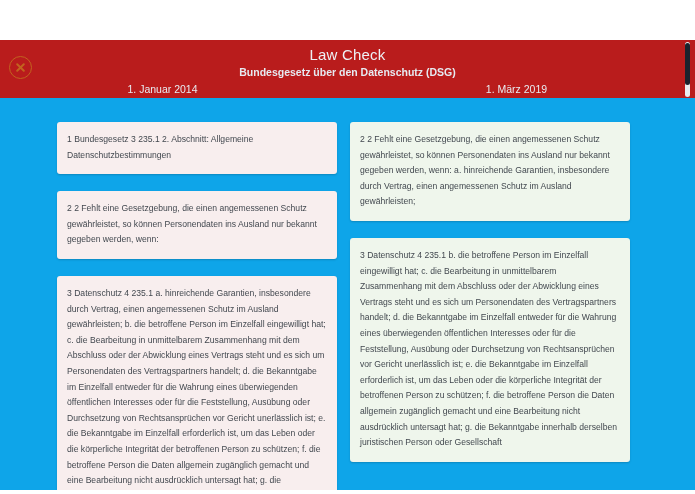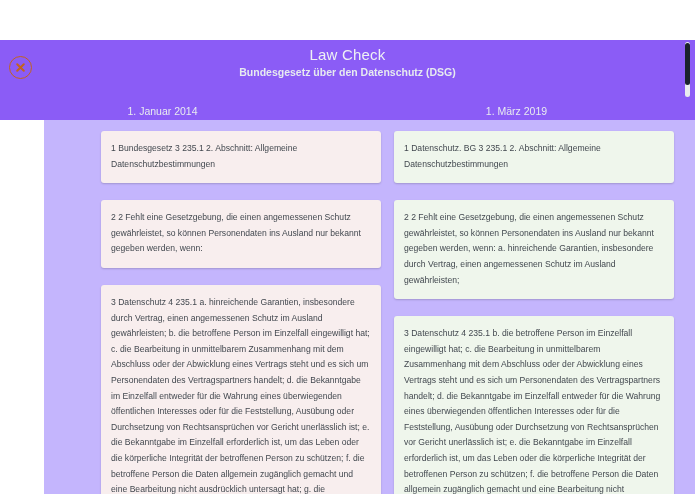--- a/index.html
+++ b/index.html
@@ -27,8 +27,8 @@
   
   .header {
     position: relative;
-    height: 80px;
-    background: #8b5cf6;
+    height: 58px;
+    background: #b91c1c;
     color: #ffffff;
     box-sizing: border-box;
   }

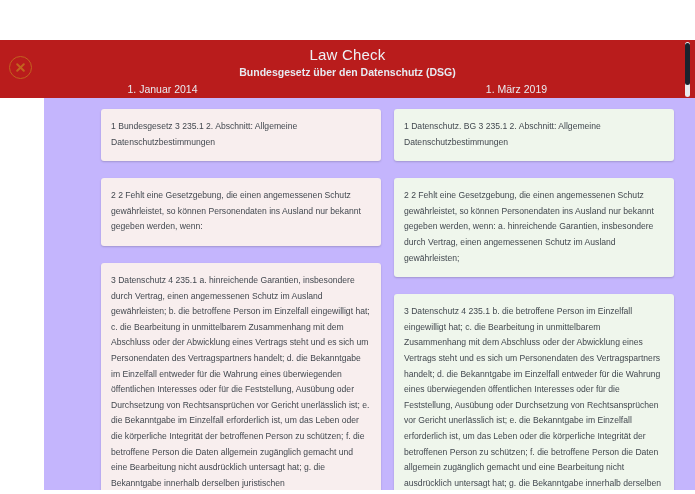--- a/index.html
+++ b/index.html
@@ -112,11 +112,10 @@
   .content {
     position: relative;
     height: 392px;
-    padding: 11px 0 0 0;
+    padding: 24px 0 0 0;
     box-sizing: border-box;
-    background: #c4b5fd;
+    background: #0ea5e9;
     overflow: hidden;
-    margin-left: 44px;
   }
   .columns {
     display: flex;

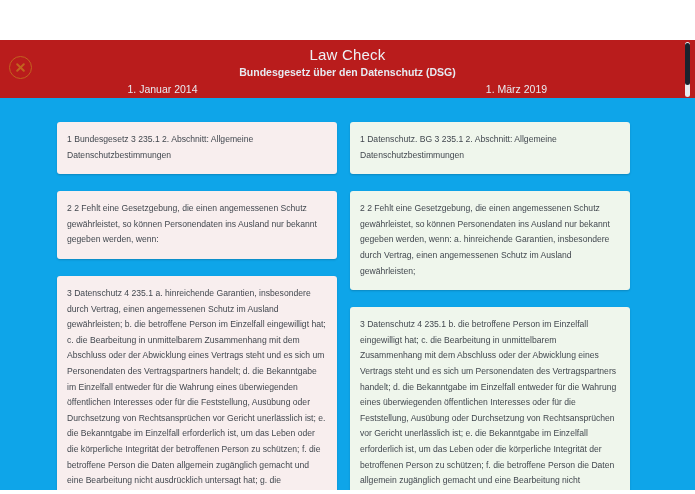--- a/index.html
+++ b/index.html
@@ -183,7 +183,6 @@
       </div>
 
       <div class="column">
-        <div class="card added">1 Datenschutz. BG 3 235.1 2. Abschnitt: Allgemeine Datenschutzbestimmungen</div>
         <div class="card added">2 2 Fehlt eine Gesetzgebung, die einen angemessenen Schutz gewährleistet, so können Personendaten ins Ausland nur bekannt gegeben werden, wenn: a. hinreichende Garantien, insbesondere durch Vertrag, einen angemessenen Schutz im Ausland gewährleisten;</div>
         <div class="card added">3 Datenschutz 4 235.1 b. die betroffene Person im Einzelfall eingewilligt hat; c. die Bearbeitung in unmittelbarem Zusammenhang mit dem Abschluss oder der Abwicklung eines Vertrags steht und es sich um Personendaten des Vertragspartners handelt; d. die Bekanntgabe im Einzelfall entweder für die Wahrung eines überwiegenden öffentlichen Interesses oder für die Feststellung, Ausübung oder Durchsetzung von Rechtsansprüchen vor Gericht unerlässlich ist; e. die Bekanntgabe im Einzelfall erforderlich ist, um das Leben oder die körperliche Integrität der betroffenen Person zu schützen; f. die betroffene Person die Daten allgemein zugänglich gemacht und eine Bearbeitung nicht ausdrücklich untersagt hat; g. die Bekanntgabe innerhalb derselben juristischen Person oder Gesellschaft</div>
       </div>

